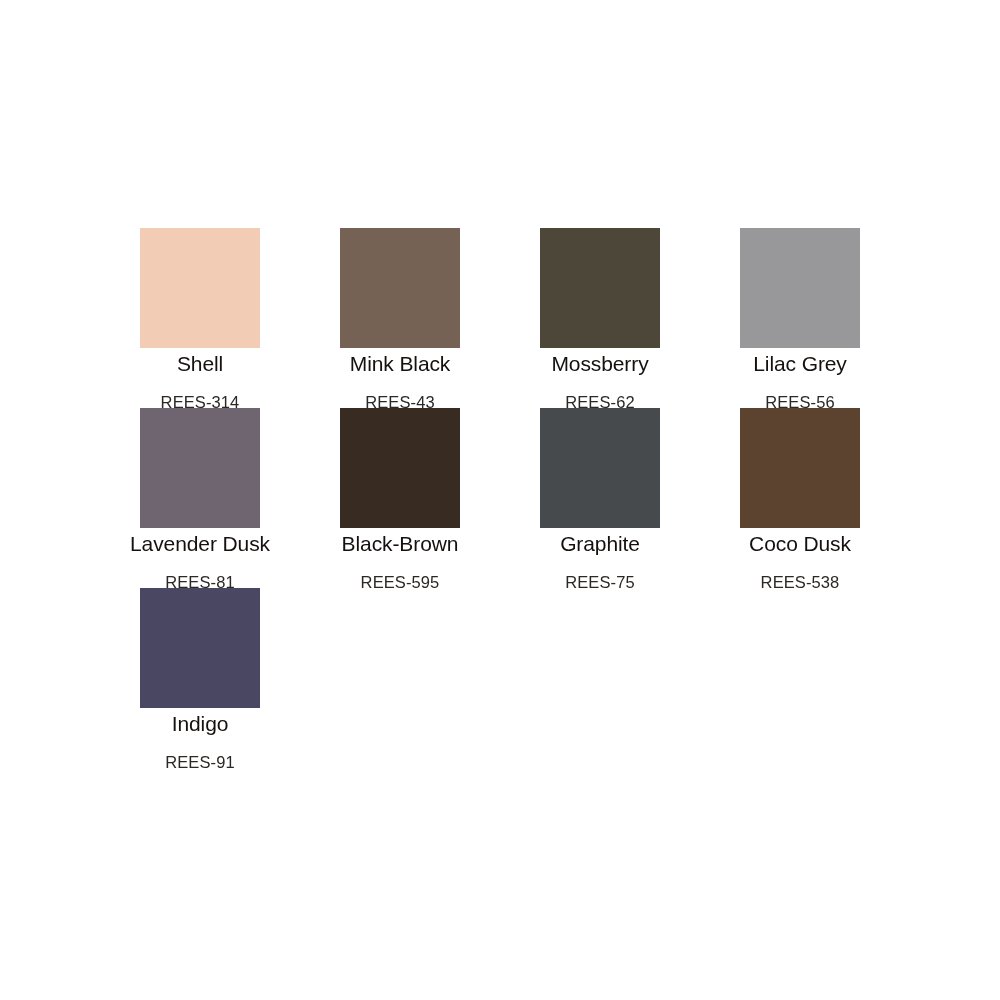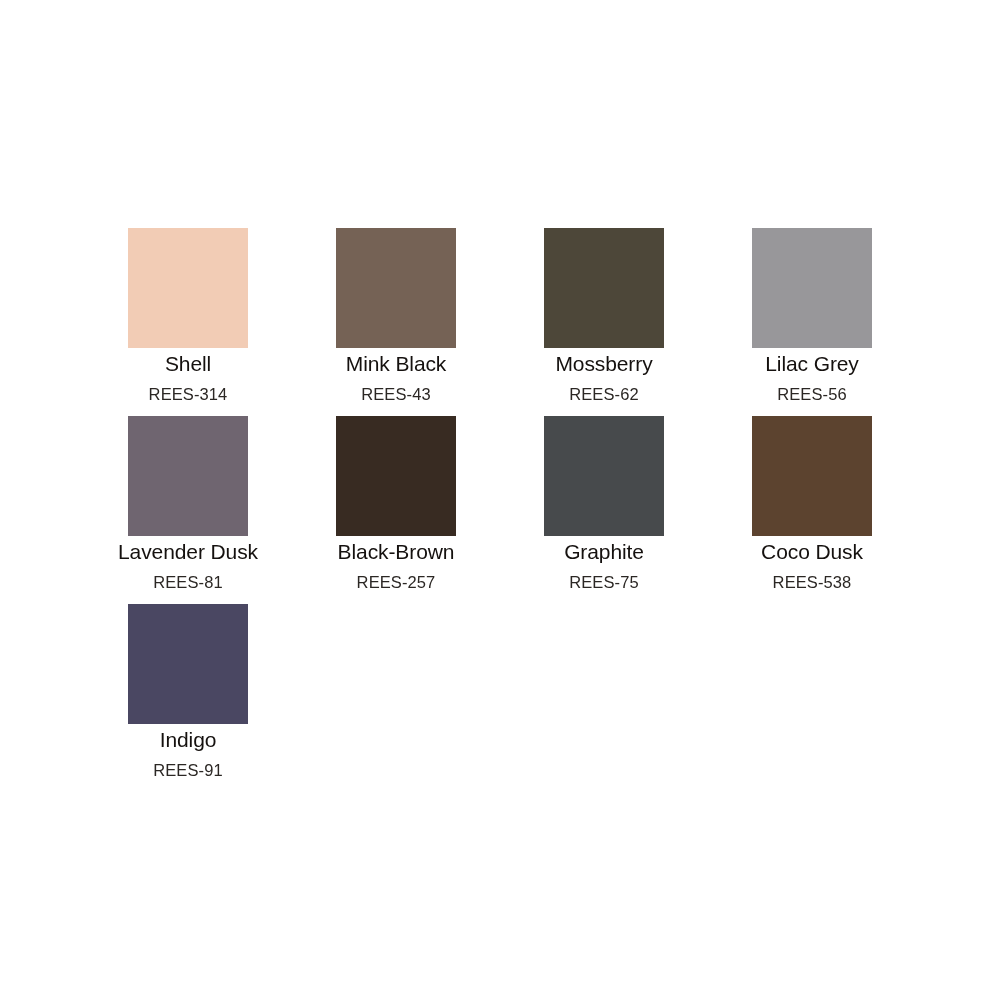--- a/index.html
+++ b/index.html
@@ -34,7 +34,6 @@
     grid-template-rows: repeat(3, 180px);
     column-gap: 0px;
     row-gap: 0px;
-    gap: 8px;
   }
 
   .swatch-cell {

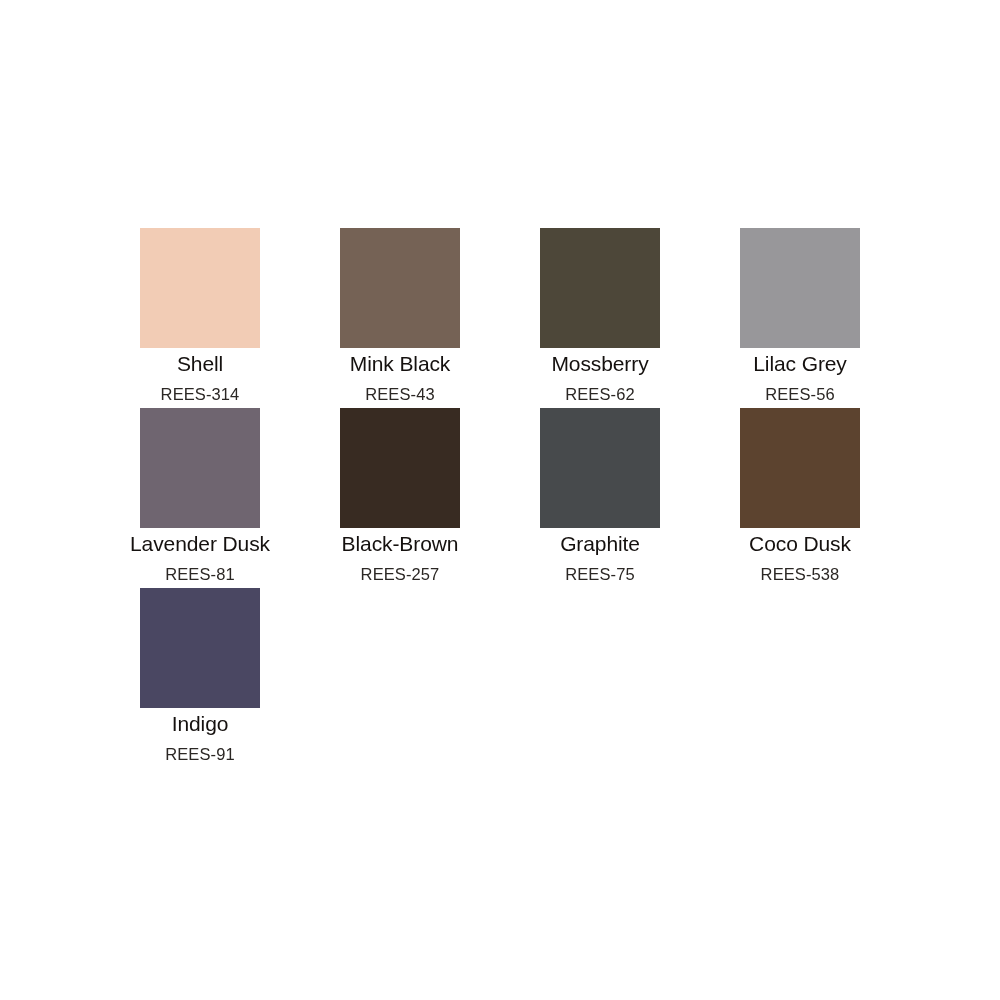--- a/index.html
+++ b/index.html
@@ -63,7 +63,7 @@
   }
 
   .swatch-code {
-    margin-top: 8px;
+    margin-top: 16px;
     font-size: 16.5px;
     line-height: 20px;
     color: #2b2724;

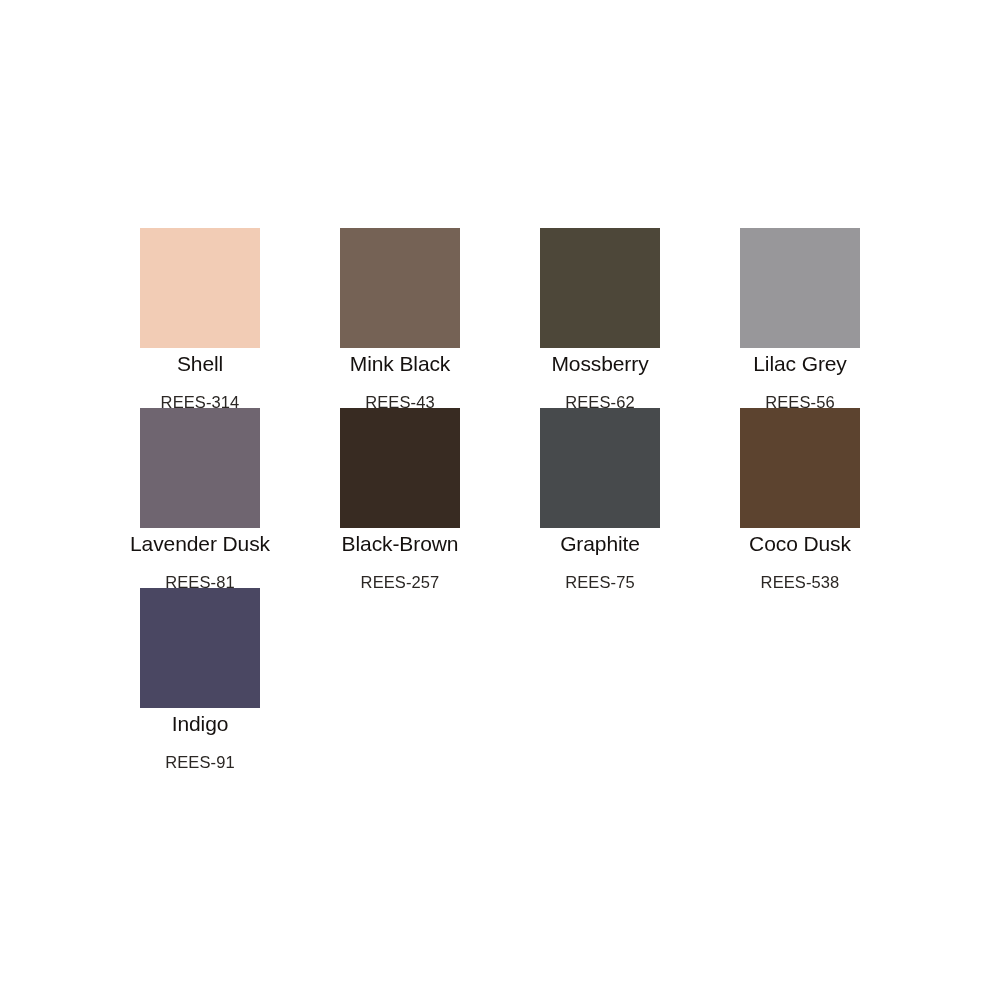--- a/index.html
+++ b/index.html
@@ -105,7 +105,7 @@
       <div class="swatch-cell">
         <div class="swatch-chip" style="background: rgb(56, 43, 34);"></div>
         <div class="swatch-name">Black-Brown</div>
-        <div class="swatch-code">REES-257</div>
+        <div class="swatch-code">REES-595</div>
       </div>
       <div class="swatch-cell">
         <div class="swatch-chip" style="background: rgb(71, 74, 76);"></div>

